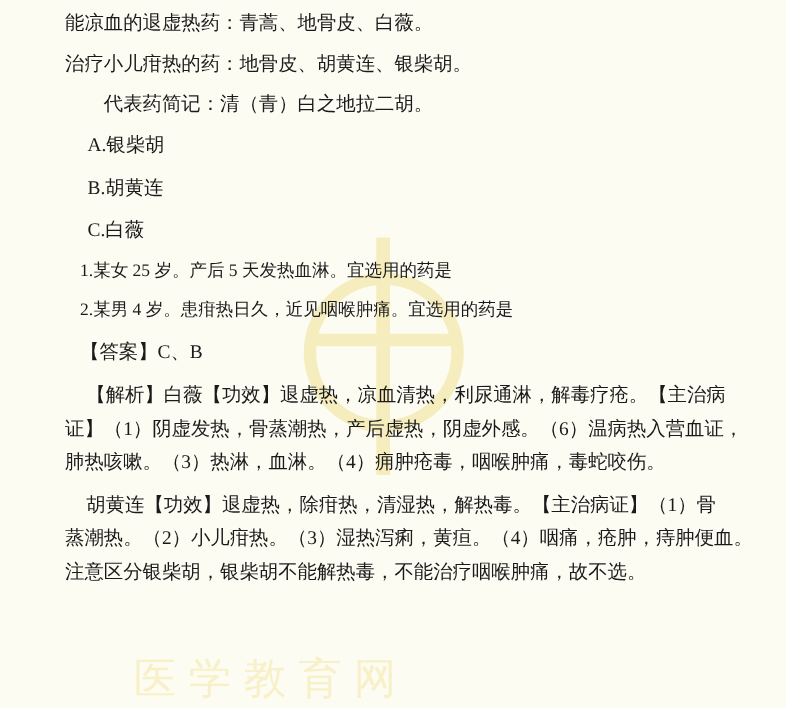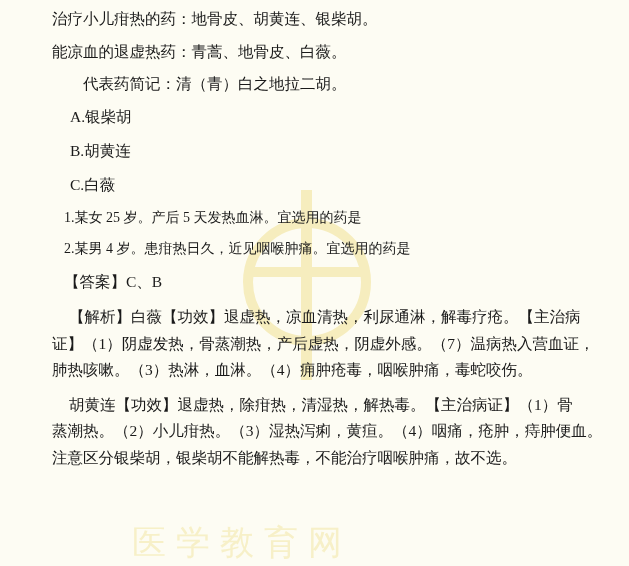--- a/index.html
+++ b/index.html
@@ -132,8 +132,8 @@
 
 <div class="page">
 
+  <p class="line">能凉血的退虚热药：青蒿、地骨皮、白薇。</p>
   <p class="line">治疗小儿疳热的药：地骨皮、胡黄连、银柴胡。</p>
-  <p class="line">能凉血的退虚热药：青蒿、地骨皮、白薇。</p>
   <p class="line indent2">代表药简记：清（青）白之地拉二胡。</p>
 
 

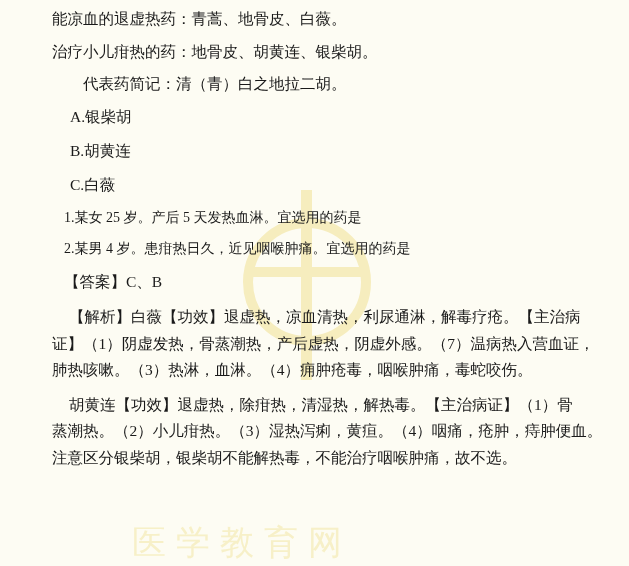--- a/index.html
+++ b/index.html
@@ -147,7 +147,7 @@
   <p class="ansline">【答案】C、B</p>
 
   <p class="para first tight">【解析】白薇【功效】退虚热，凉血清热，利尿通淋，解毒疗疮。【主治病</p>
-  <p class="para tight">证】（1）阴虚发热，骨蒸潮热，产后虚热，阴虚外感。（7）温病热入营血证，</p>
+  <p class="para tight">证】（1）阴虚发热，骨蒸潮热，产后虚热，阴虚外感。（6）温病热入营血证，</p>
   <p class="para">肺热咳嗽。（3）热淋，血淋。（4）痈肿疮毒，咽喉肿痛，毒蛇咬伤。</p>
 
   <p class="para first tight gap-top">胡黄连【功效】退虚热，除疳热，清湿热，解热毒。【主治病证】（1）骨</p>

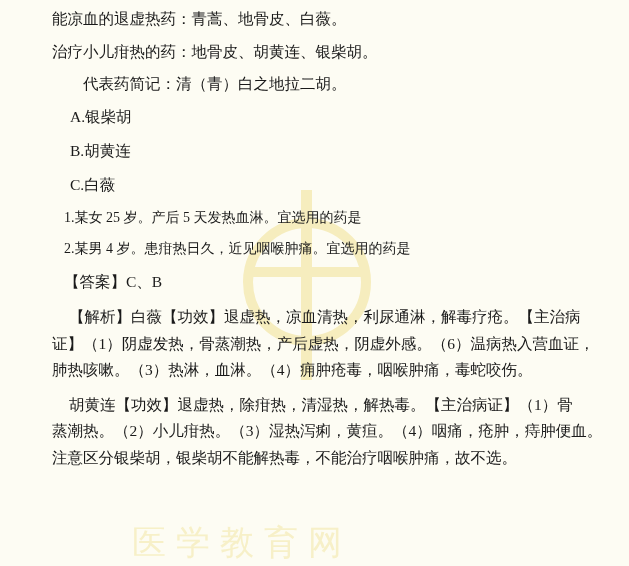--- a/index.html
+++ b/index.html
@@ -58,7 +58,7 @@
   }
   .wm-text {
     position: absolute;
-    left: 132px;
+    left: 107px;
     top: 520px;
     font-size: 34px;
     letter-spacing: 10px;

